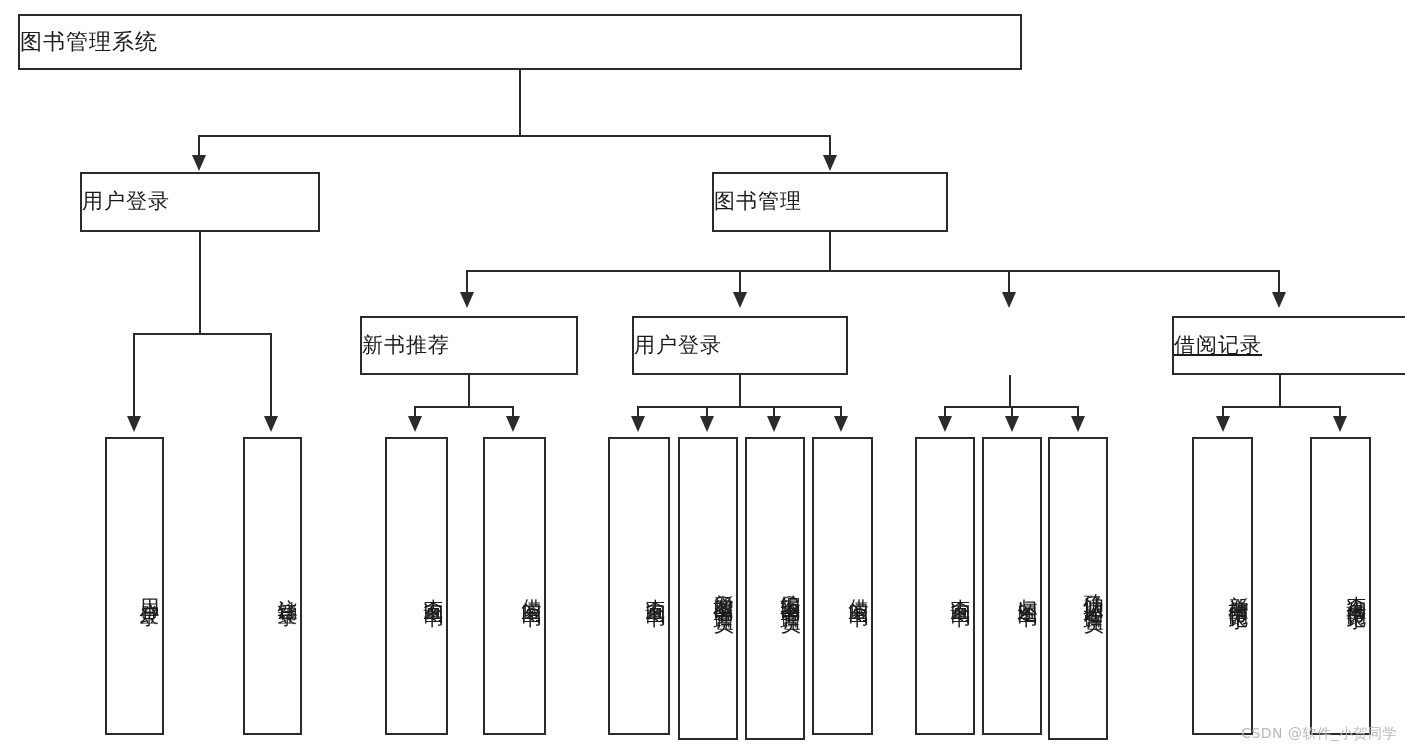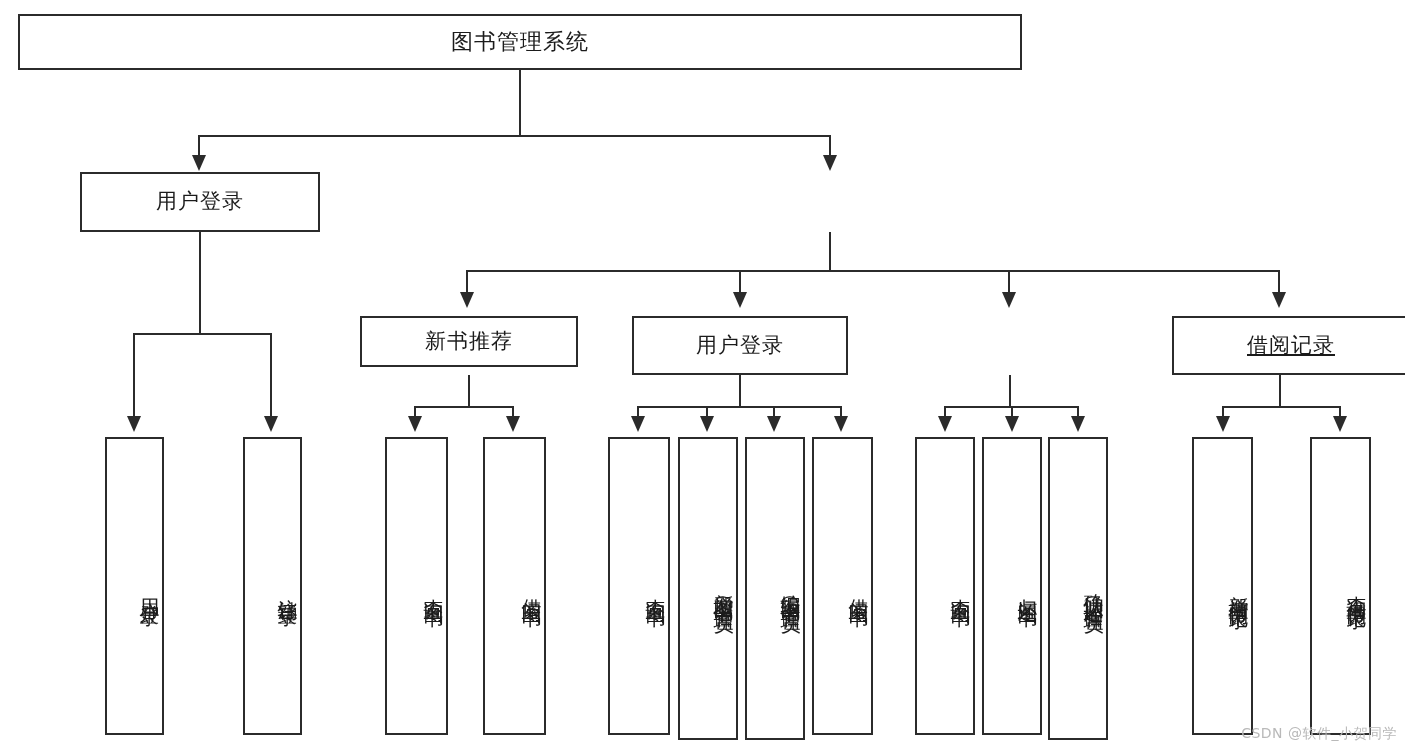--- a/index.html
+++ b/index.html
@@ -24,7 +24,7 @@
     background: #ffffff;
     display: flex;
     align-items: center;
-    justify-content: center;
+    justify-content: flex-start;
     color: #1b1b1b;
   }
   .node.horiz {

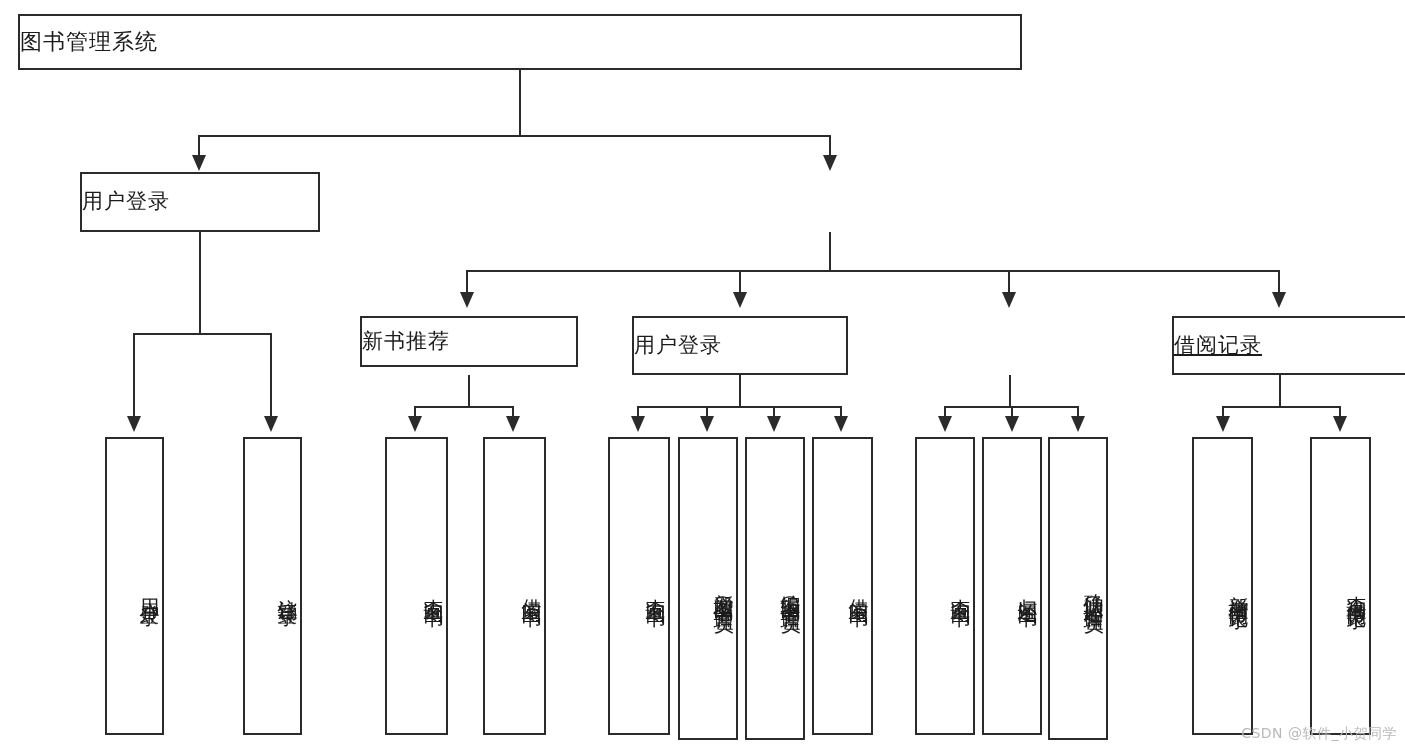--- a/index.html
+++ b/index.html
@@ -141,6 +141,9 @@
     <span>用户登录</span>
   </div>
 
+  <div class="node horiz" style="left:712px; top:172px; width:236px; height:60px;">
+    <span>图书管理</span>
+  </div>
 
   <div class="node horiz" style="left:360px; top:316px; width:218px; height:51px;">
     <span>新书推荐</span>

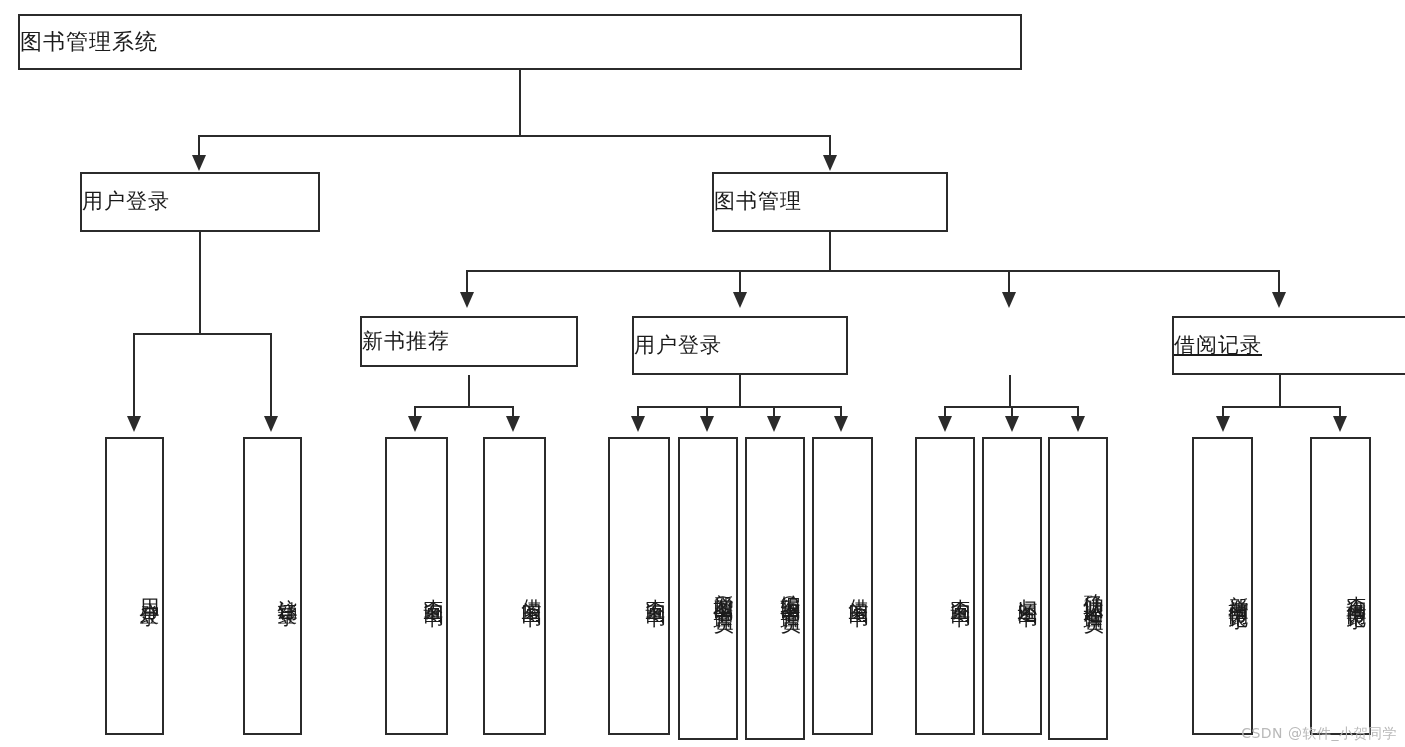--- a/index.html
+++ b/index.html
@@ -145,7 +145,7 @@
     <span>图书管理</span>
   </div>
 
-  <div class="node horiz" style="left:360px; top:316px; width:218px; height:51px;">
+  <div class="node horiz" style="left:360px; top:316px; width:218px; height:59px;">
     <span>新书推荐</span>
   </div>
 

